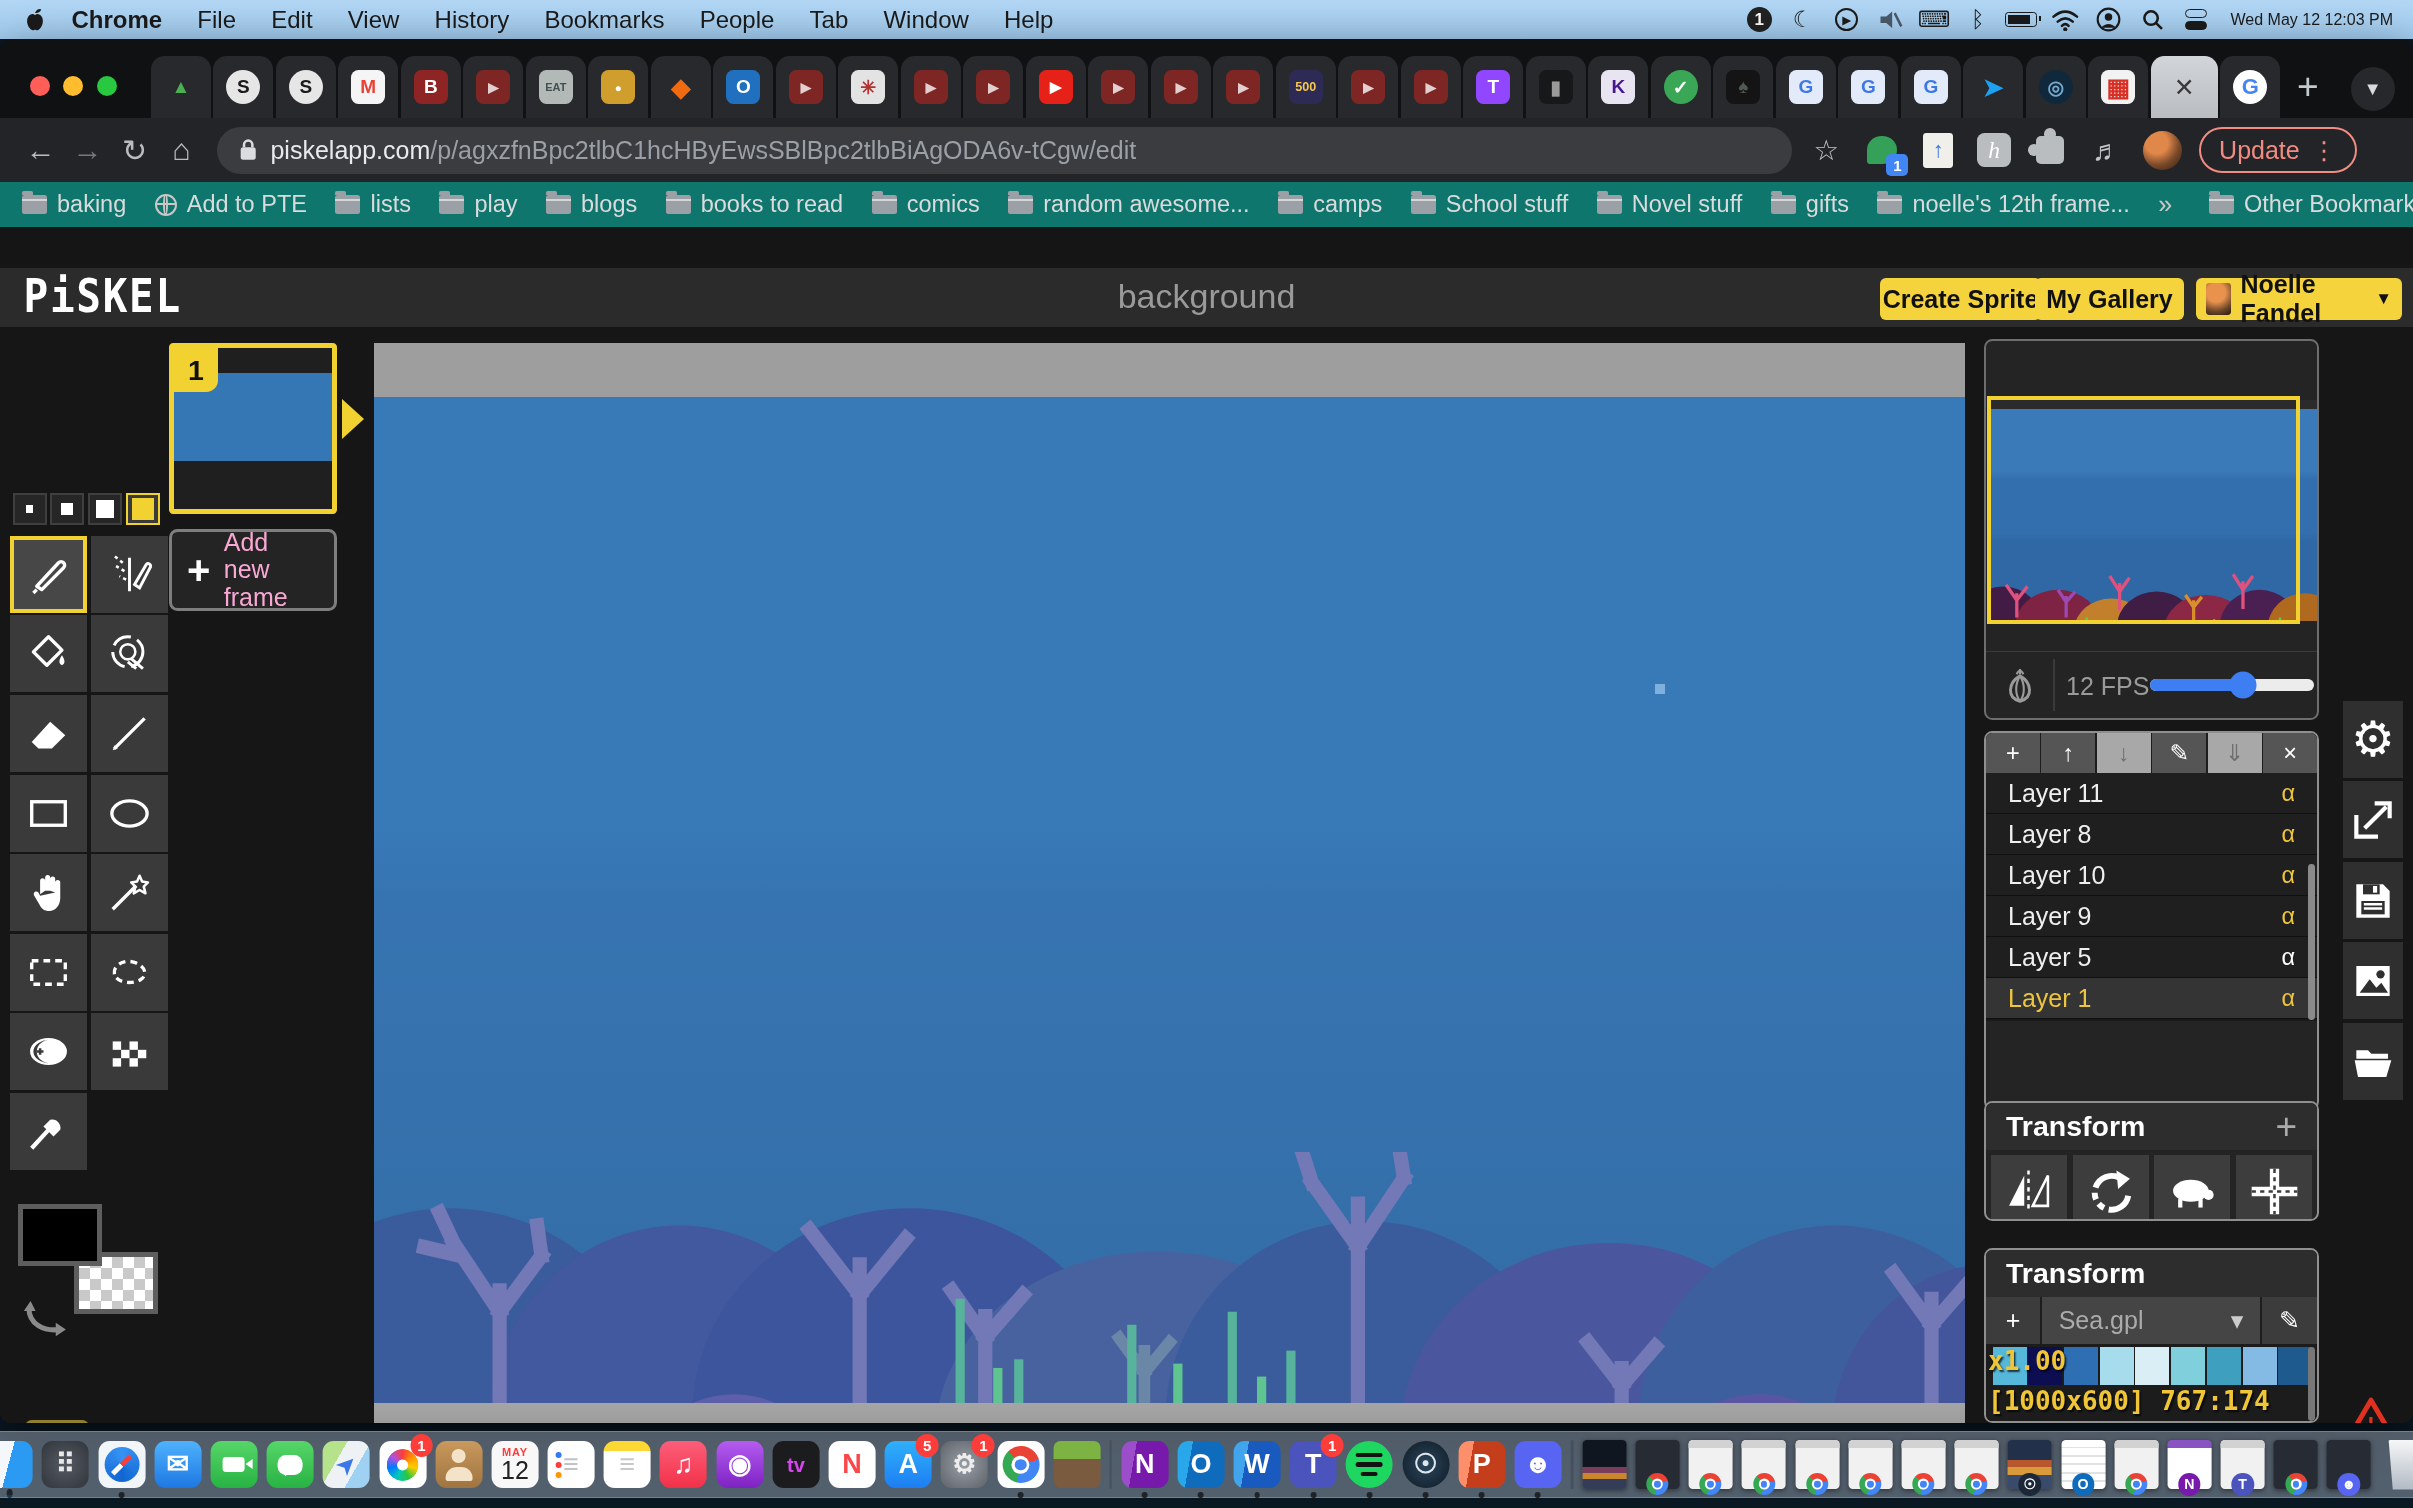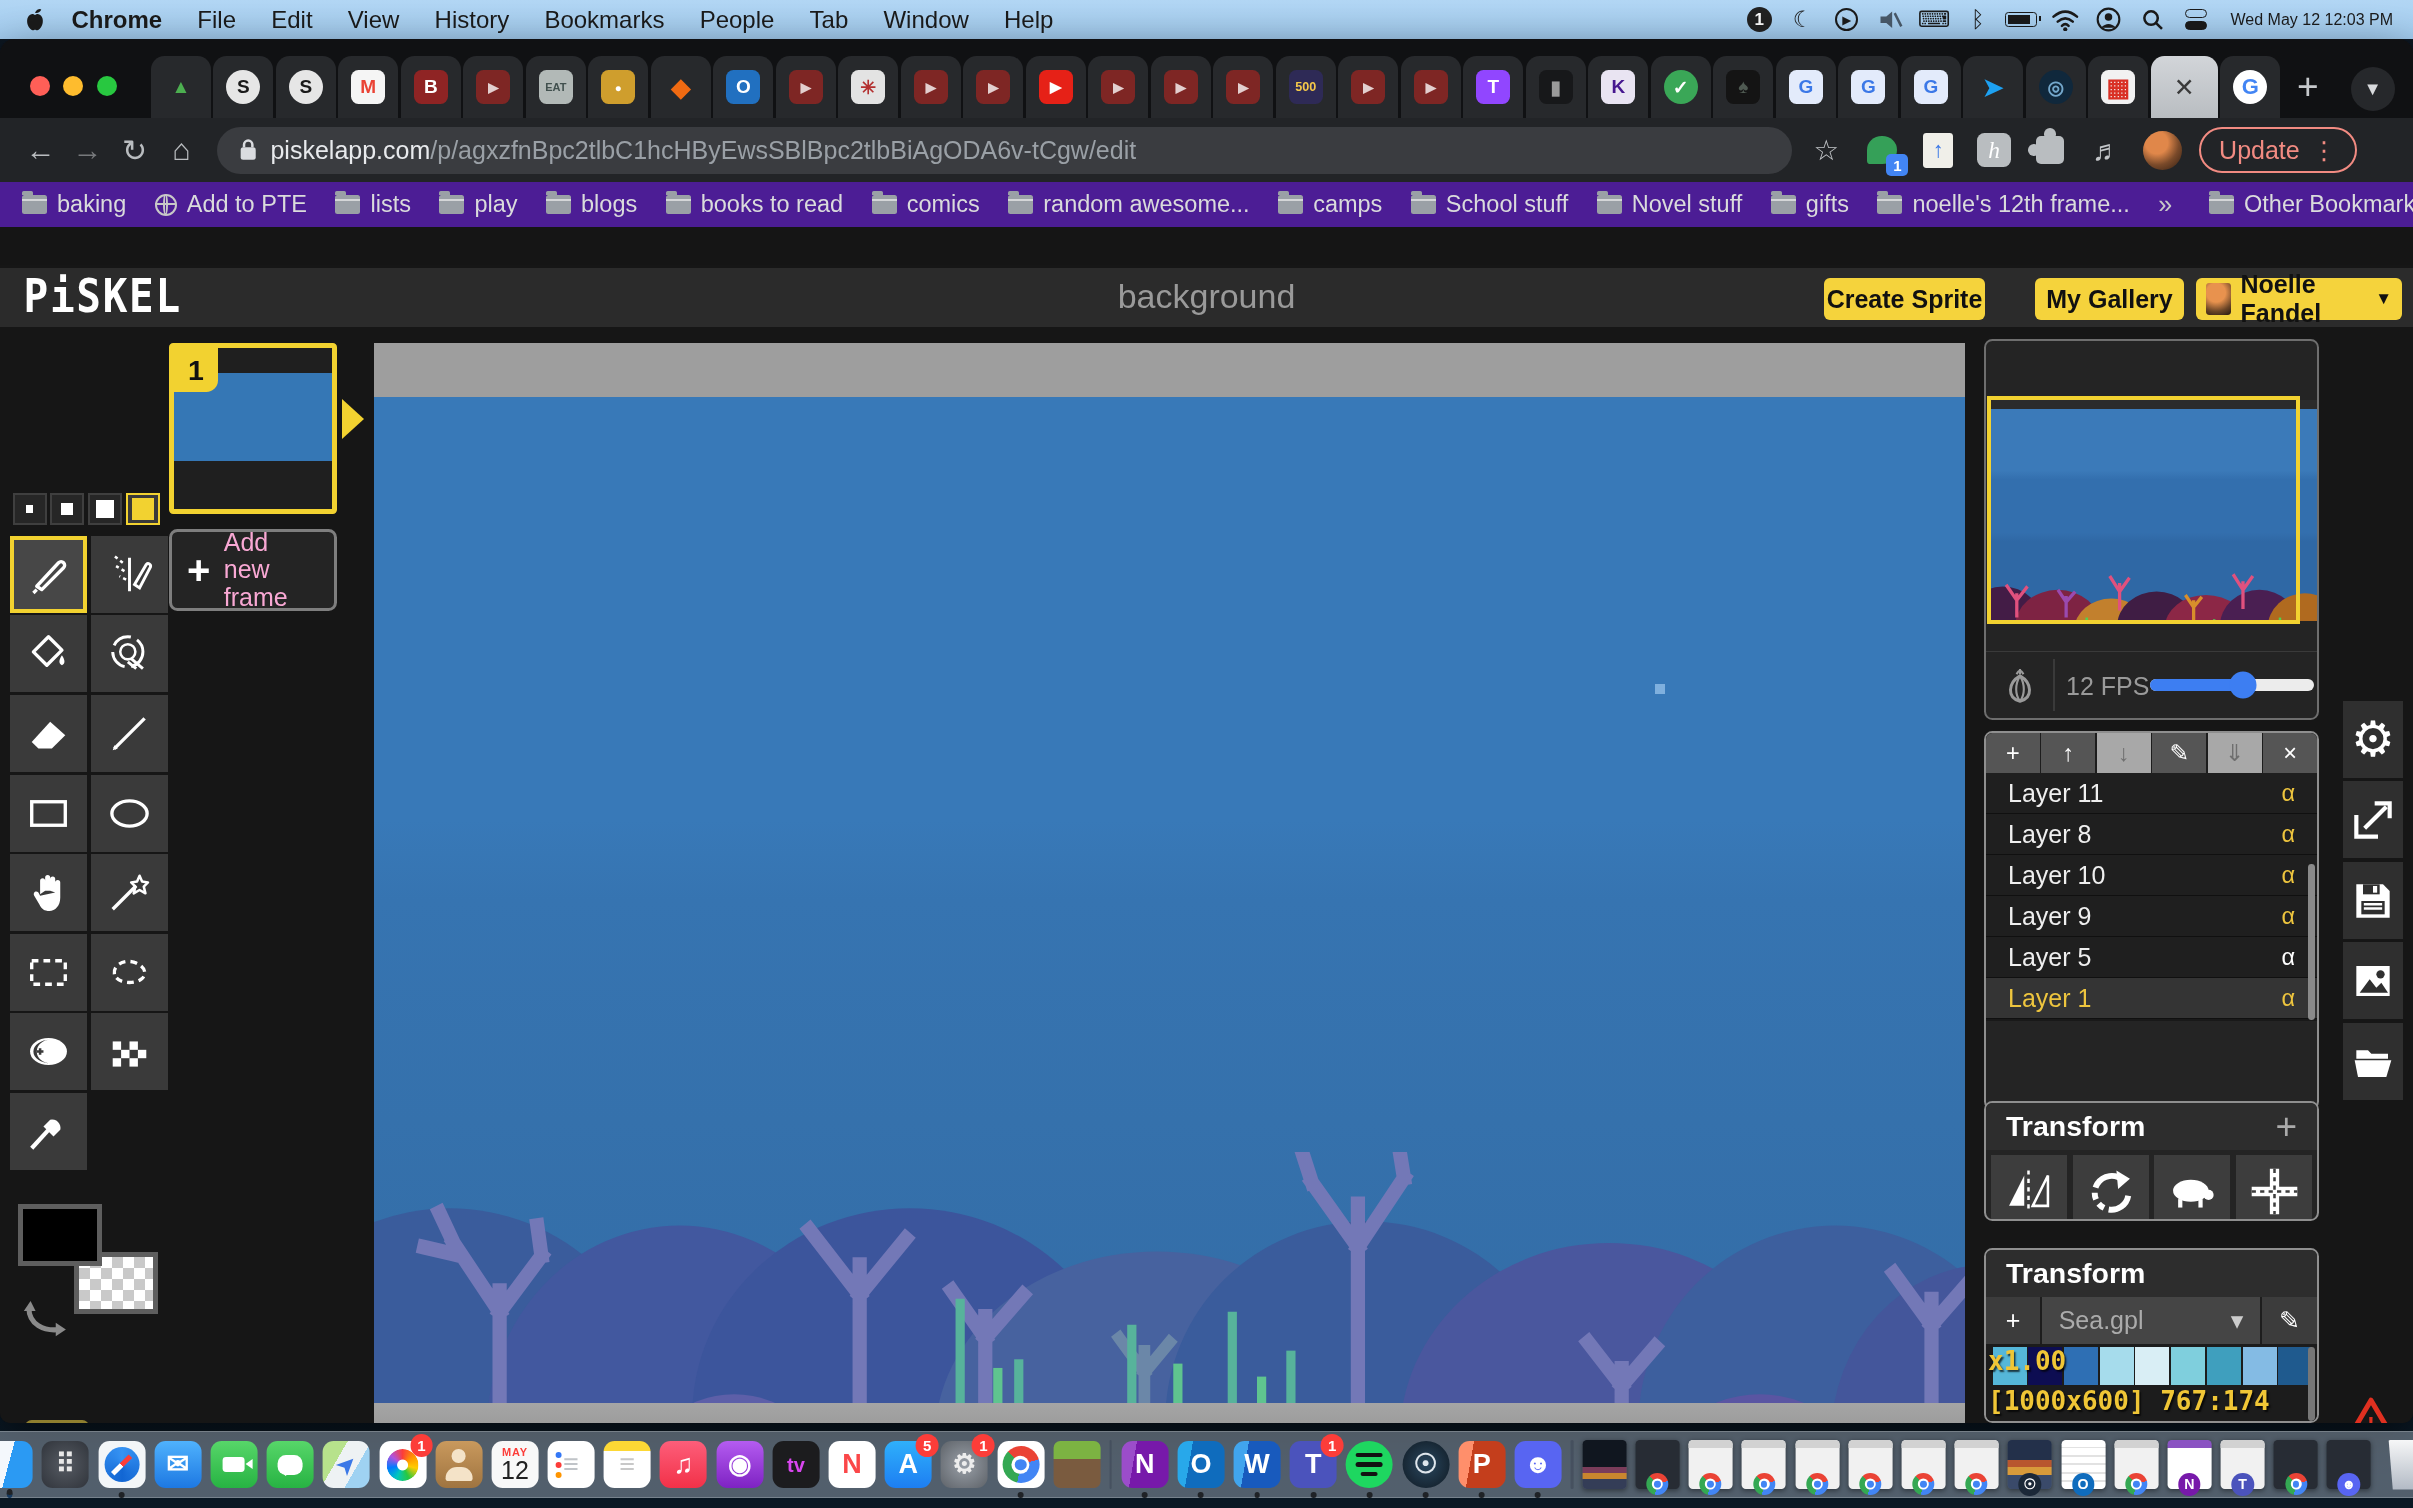--- a/index.html
+++ b/index.html
@@ -56,7 +56,7 @@
   .avatar { width:39px; height:39px; border-radius:50%; background:radial-gradient(circle at 35% 30%,#e0874a 0 30%,#7a4a2a 60%,#2e1c12); }
   .update-btn { display:flex; align-items:center; gap:11.7px; border:2.5px solid #f28b82; color:#f28b82; border-radius:837px; padding:6.7px 18.4px; font-size:25px; }
 
-  .bookmarks { height:45px; background:#4c1d95; display:flex; align-items:center; padding:0 22px; color:#dadbdc; font-size:23.5px; }
+  .bookmarks { height:45px; background:#0f766e; display:flex; align-items:center; padding:0 22px; color:#dadbdc; font-size:23.5px; }
   .bm { display:flex; align-items:center; gap:10px; margin-right:28.5px; white-space:nowrap; }
   .fold { width:25px; height:18.4px; background:#9aa0a6; border-radius:2.5px; position:relative; display:inline-block; }
   .fold::before { content:""; position:absolute; top:-4.2px; left:0; width:11px; height:4.2px; background:#9aa0a6; border-radius:1.7px 1.7px 0 0; }

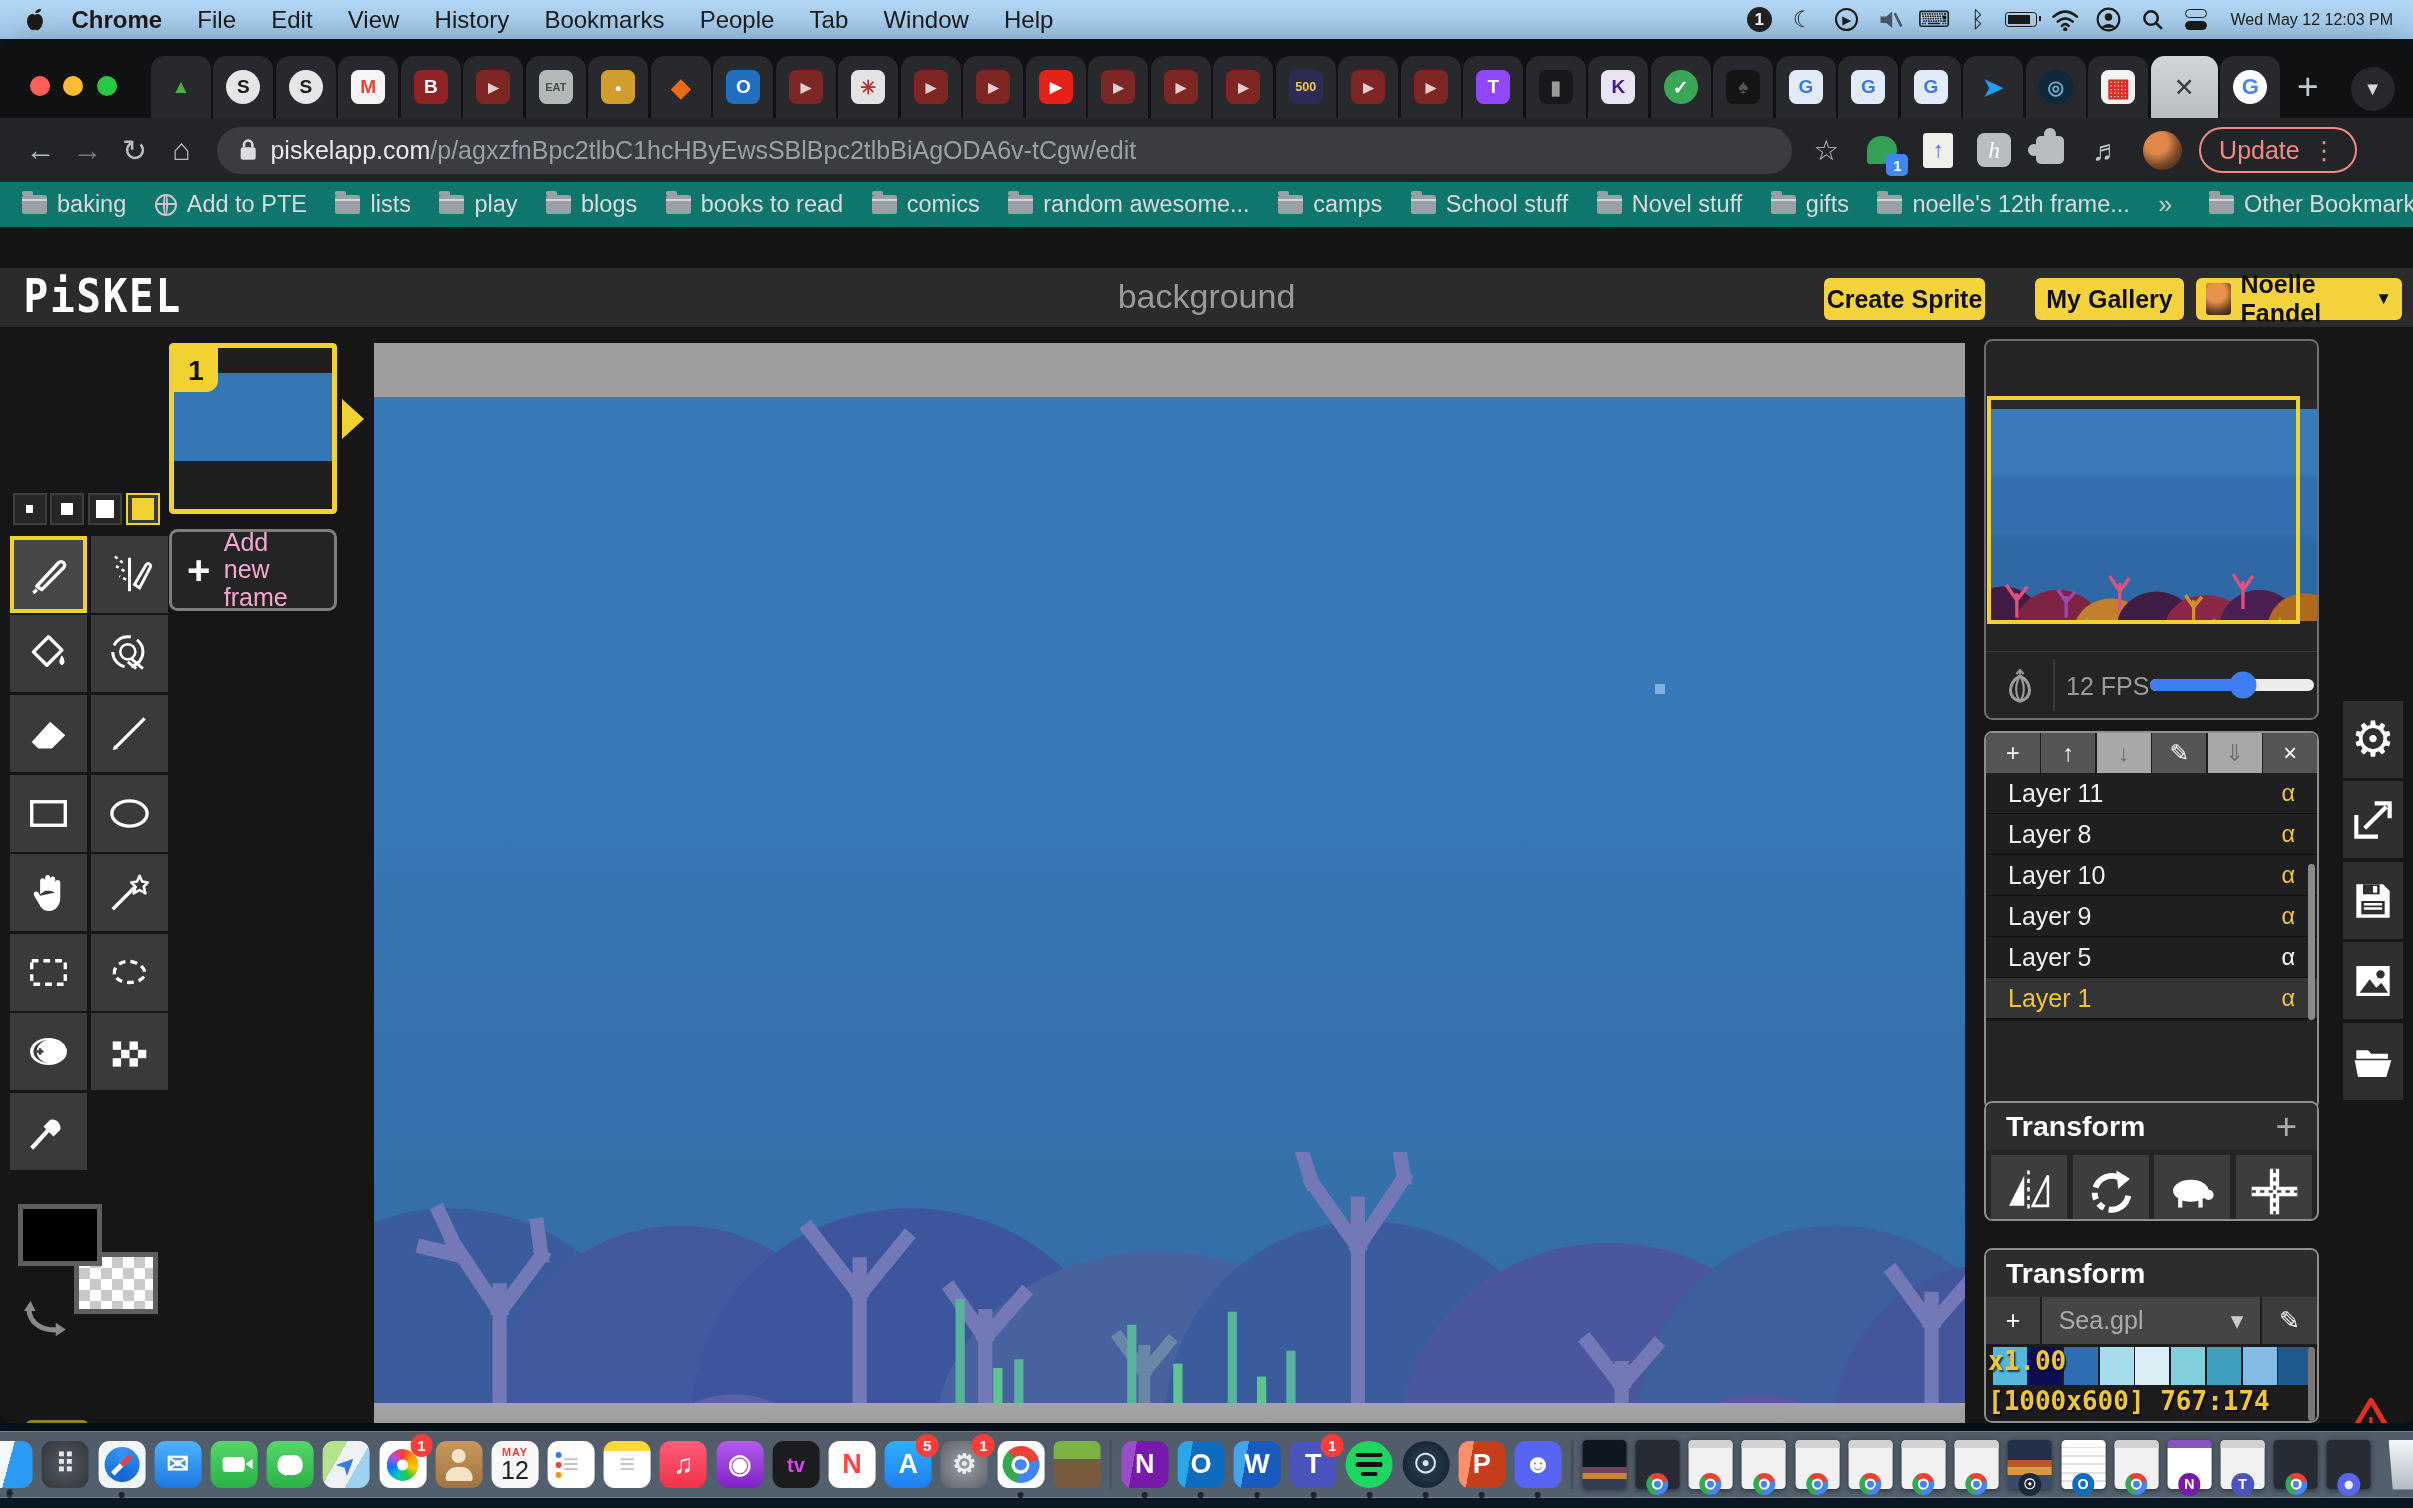--- a/index.html
+++ b/index.html
@@ -510,7 +510,7 @@
     <div class="pk-header"></div>
     <div class="pk-logo">PiSKEL</div>
     <div class="pk-title">background</div>
-    <div class="pk-btn" style="left:1824px;width:161px;">
+    <div class="pk-btn" style="left:1880px;width:161px;">
         <span>Create Sprite</span>
       </div>
     <div class="pk-btn" style="left:2035px;width:149px;">

